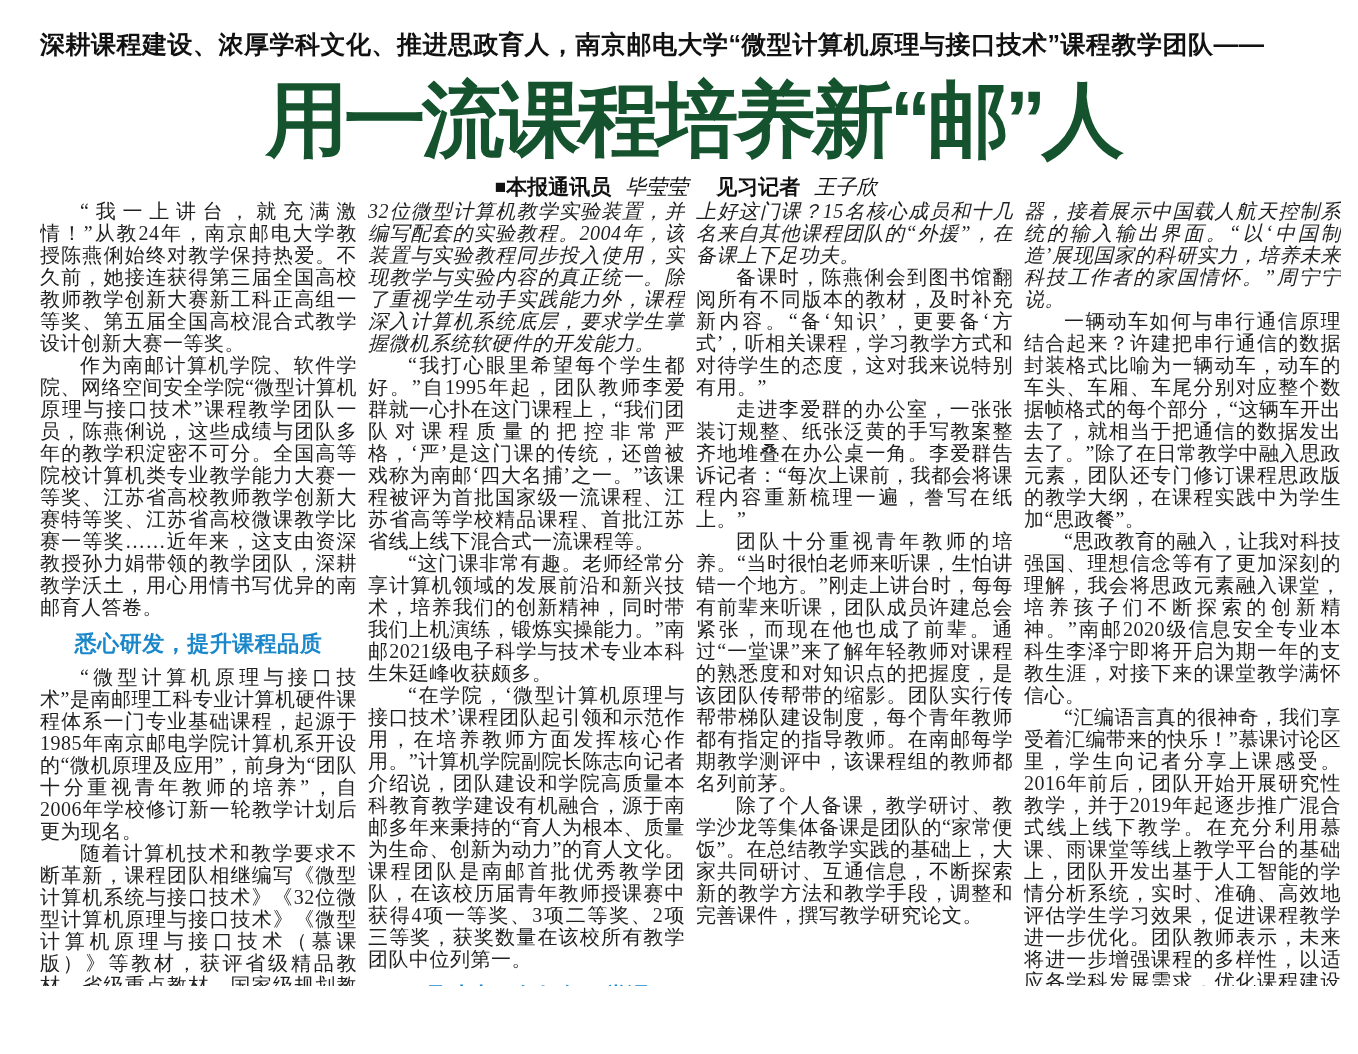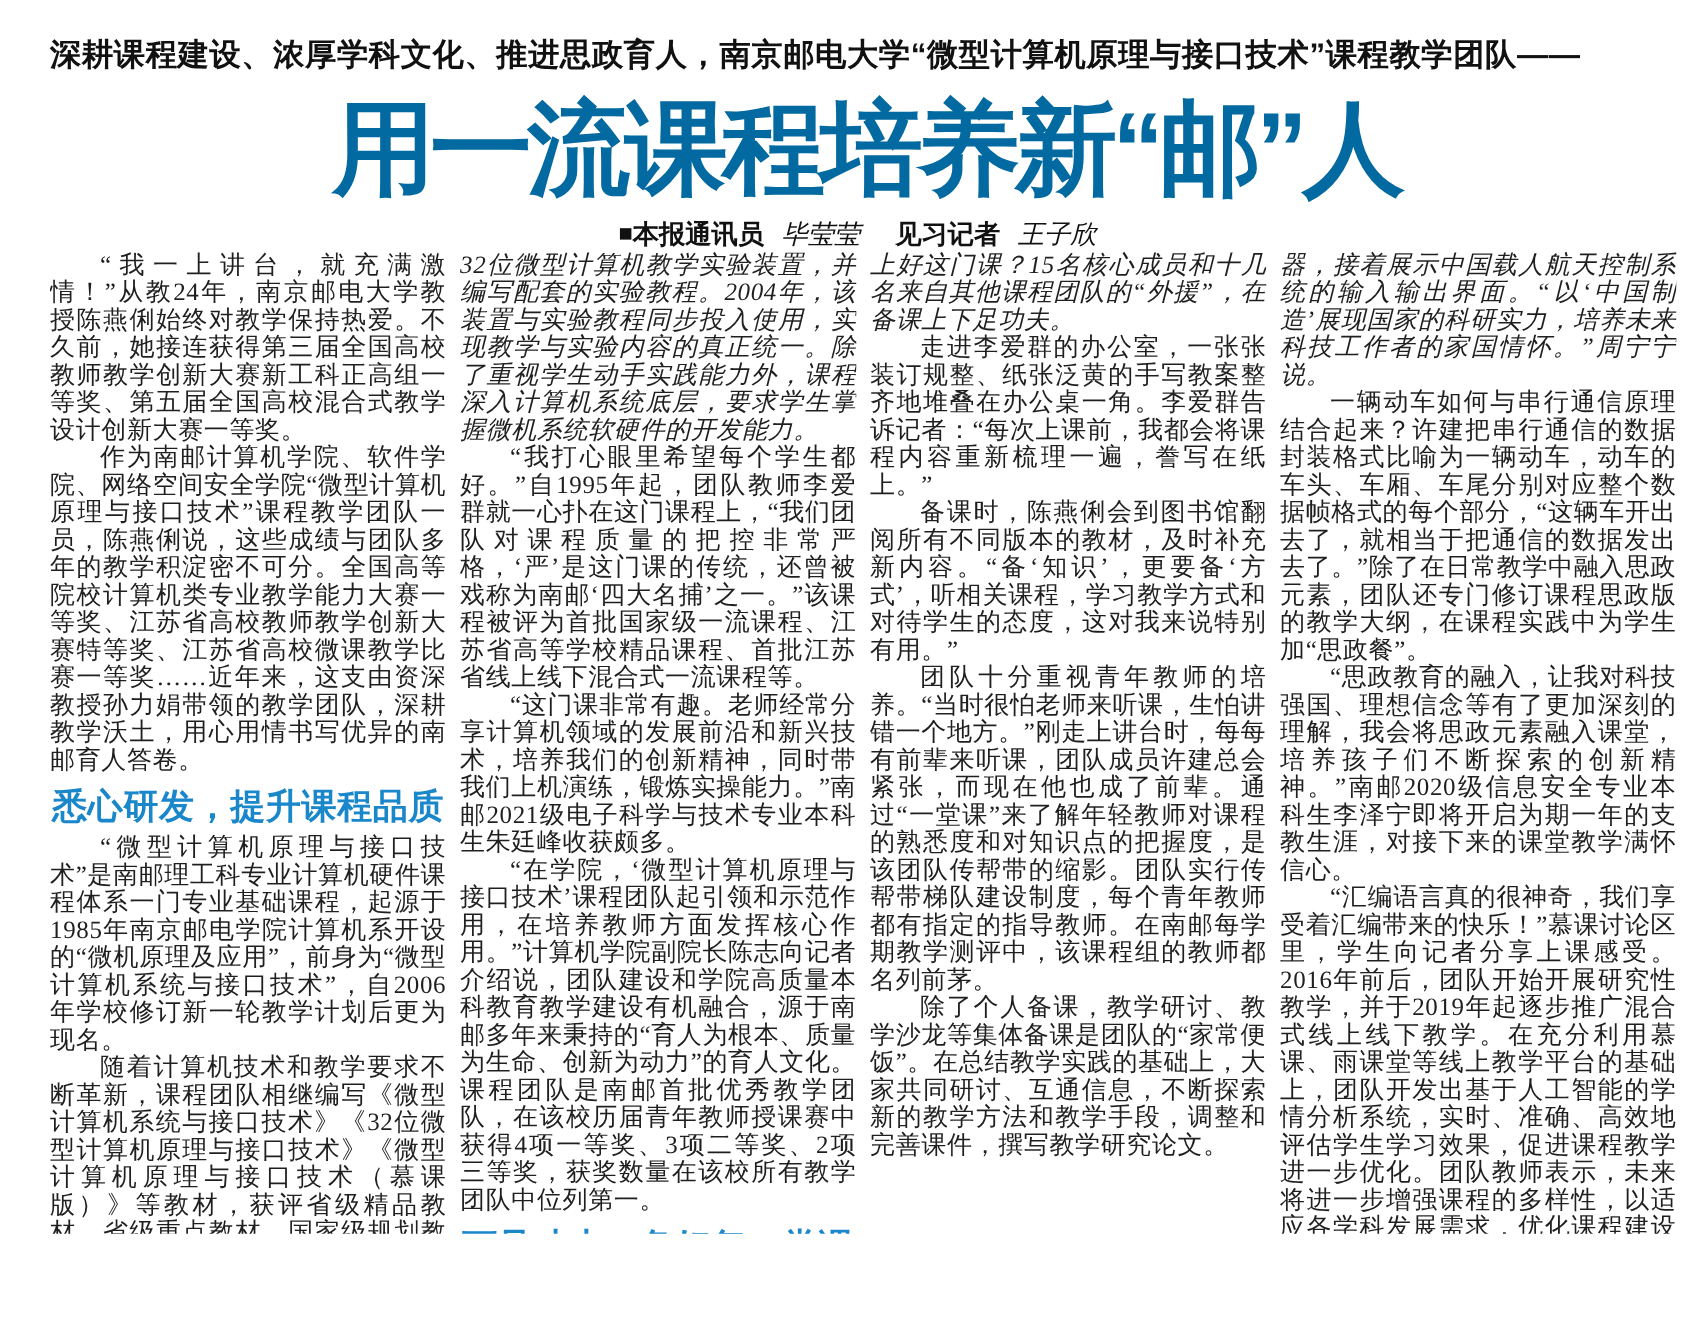--- a/index.html
+++ b/index.html
@@ -35,7 +35,7 @@
     font-weight: 900;
     font-size: 82px;
     line-height: 96px;
-    color: #0369a1;
+    color: #14532d;
     letter-spacing: -4px;
     white-space: nowrap;
   }

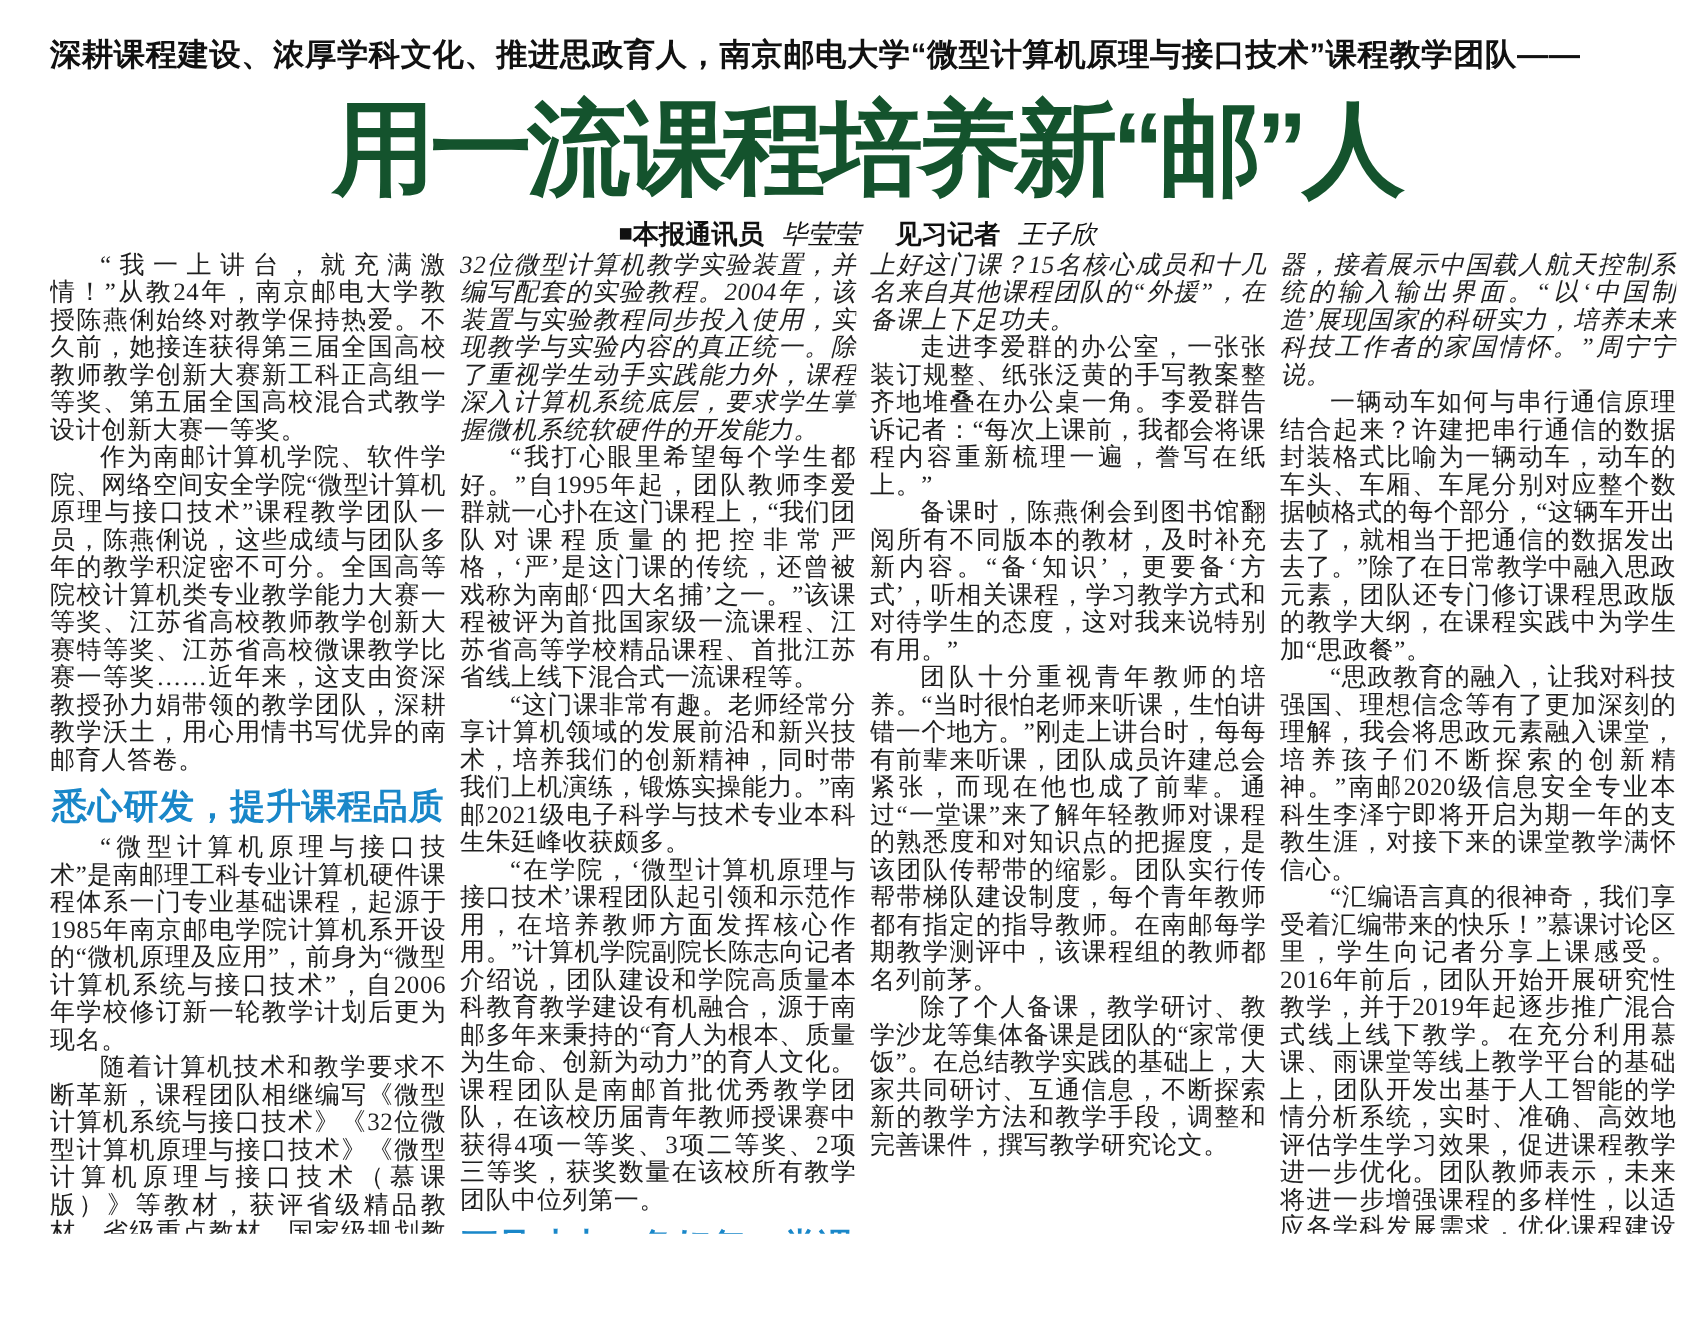--- a/index.html
+++ b/index.html
@@ -125,8 +125,8 @@
       </div>
     <div class="col">
         <p class="p-cont">上好这门课？15名核心成员和十几名来自其他课程团队的“外援”，在备课上下足功夫。</p>
+        <p class="p">备课时，陈燕俐会到图书馆翻阅所有不同版本的教材，及时补充新内容。“备‘知识’，更要备‘方式’，听相关课程，学习教学方式和对待学生的态度，这对我来说特别有用。”</p>
         <p class="p">走进李爱群的办公室，一张张装订规整、纸张泛黄的手写教案整齐地堆叠在办公桌一角。李爱群告诉记者：“每次上课前，我都会将课程内容重新梳理一遍，誊写在纸上。”</p>
-        <p class="p">备课时，陈燕俐会到图书馆翻阅所有不同版本的教材，及时补充新内容。“备‘知识’，更要备‘方式’，听相关课程，学习教学方式和对待学生的态度，这对我来说特别有用。”</p>
         <p class="p">团队十分重视青年教师的培养。“当时很怕老师来听课，生怕讲错一个地方。”刚走上讲台时，每每有前辈来听课，团队成员许建总会紧张，而现在他也成了前辈。通过“一堂课”来了解年轻教师对课程的熟悉度和对知识点的把握度，是该团队传帮带的缩影。团队实行传帮带梯队建设制度，每个青年教师都有指定的指导教师。在南邮每学期教学测评中，该课程组的教师都名列前茅。</p>
         <p class="p">除了个人备课，教学研讨、教学沙龙等集体备课是团队的“家常便饭”。在总结教学实践的基础上，大家共同研讨、互通信息，不断探索新的教学方法和教学手段，调整和完善课件，撰写教学研究论文。</p>
       </div>

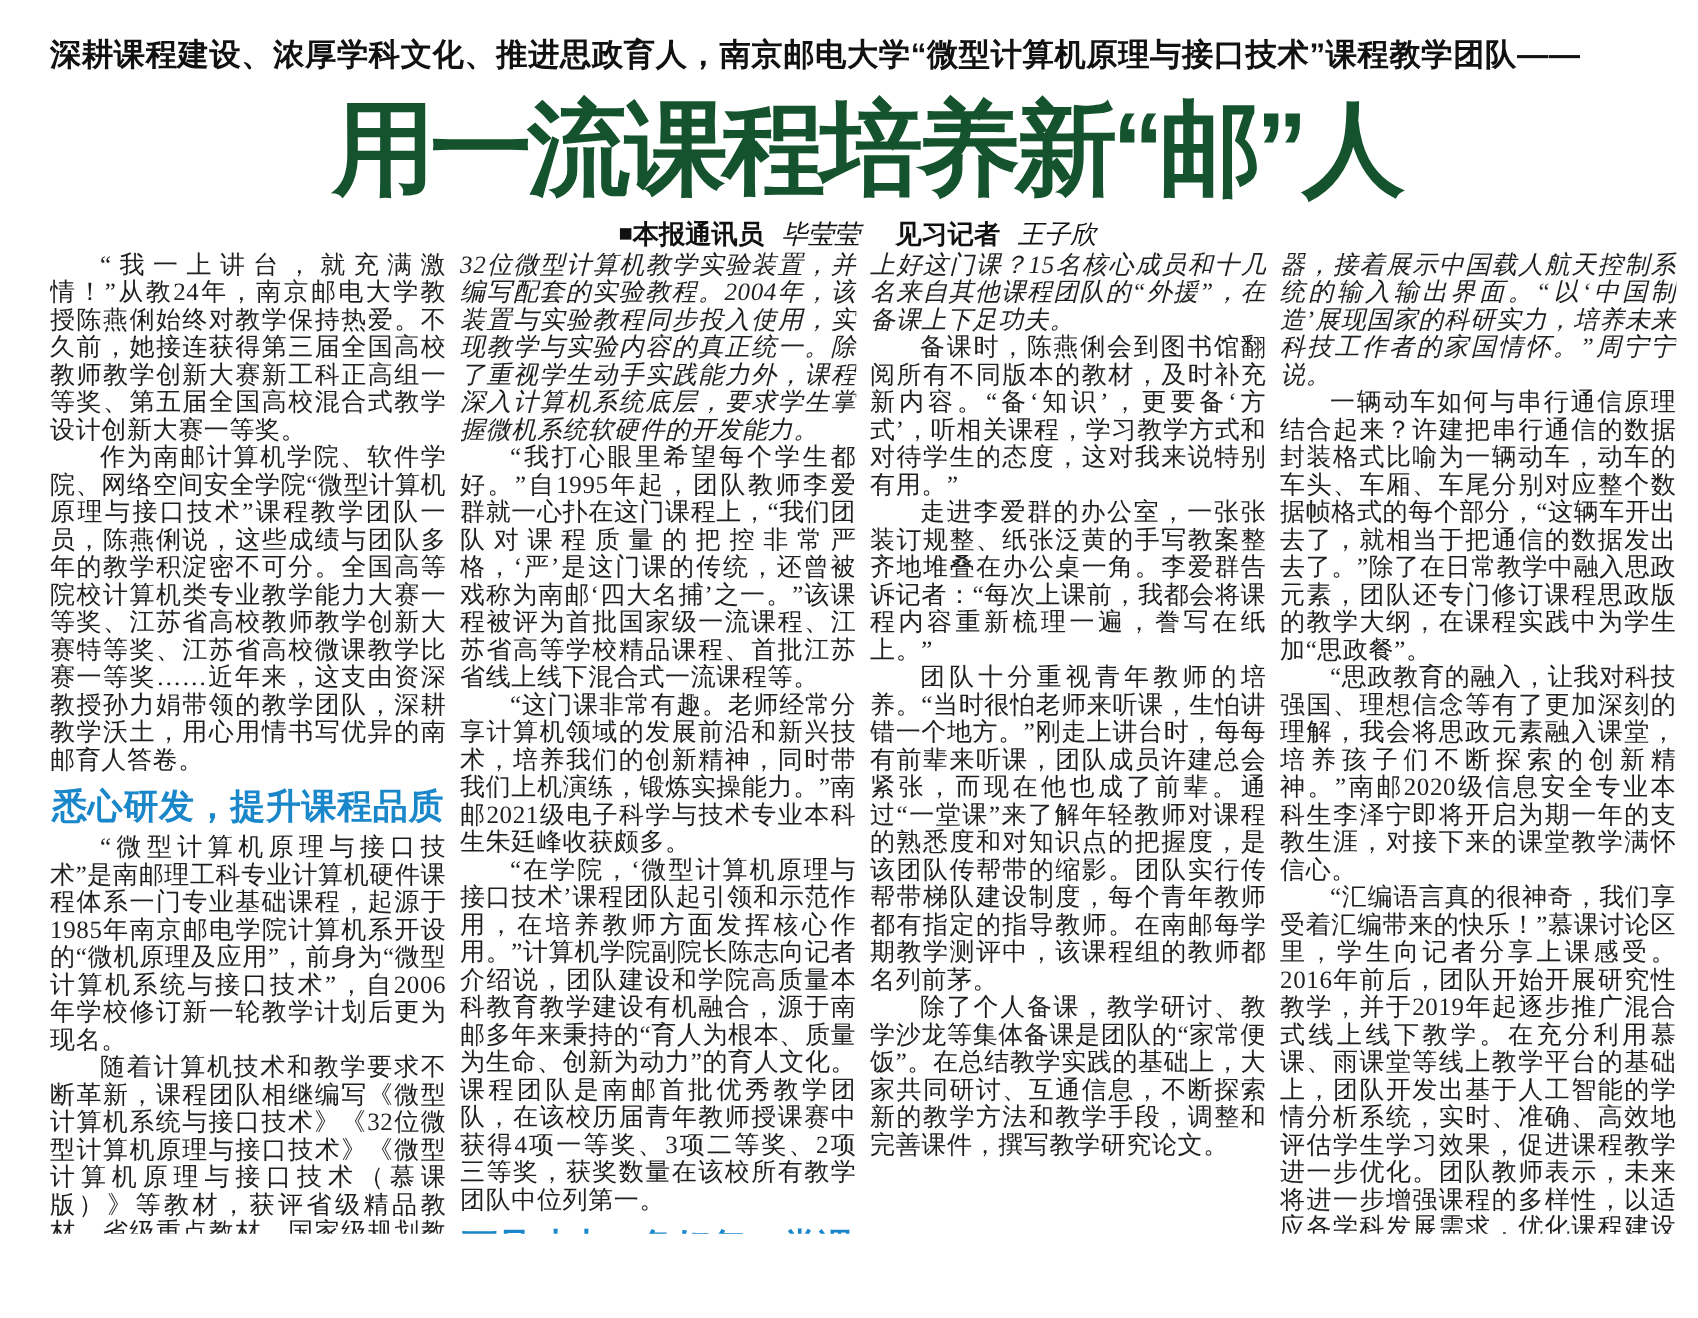--- a/index.html
+++ b/index.html
@@ -90,7 +90,7 @@
     text-indent: 0;
     font-family: "Liberation Sans", "DejaVu Sans", sans-serif;
     font-weight: bold;
-    font-size: 28px;
+    font-size: 22px;
     line-height: 25px;
     color: var(--accent, #1987c9);
     letter-spacing: 0.5px;

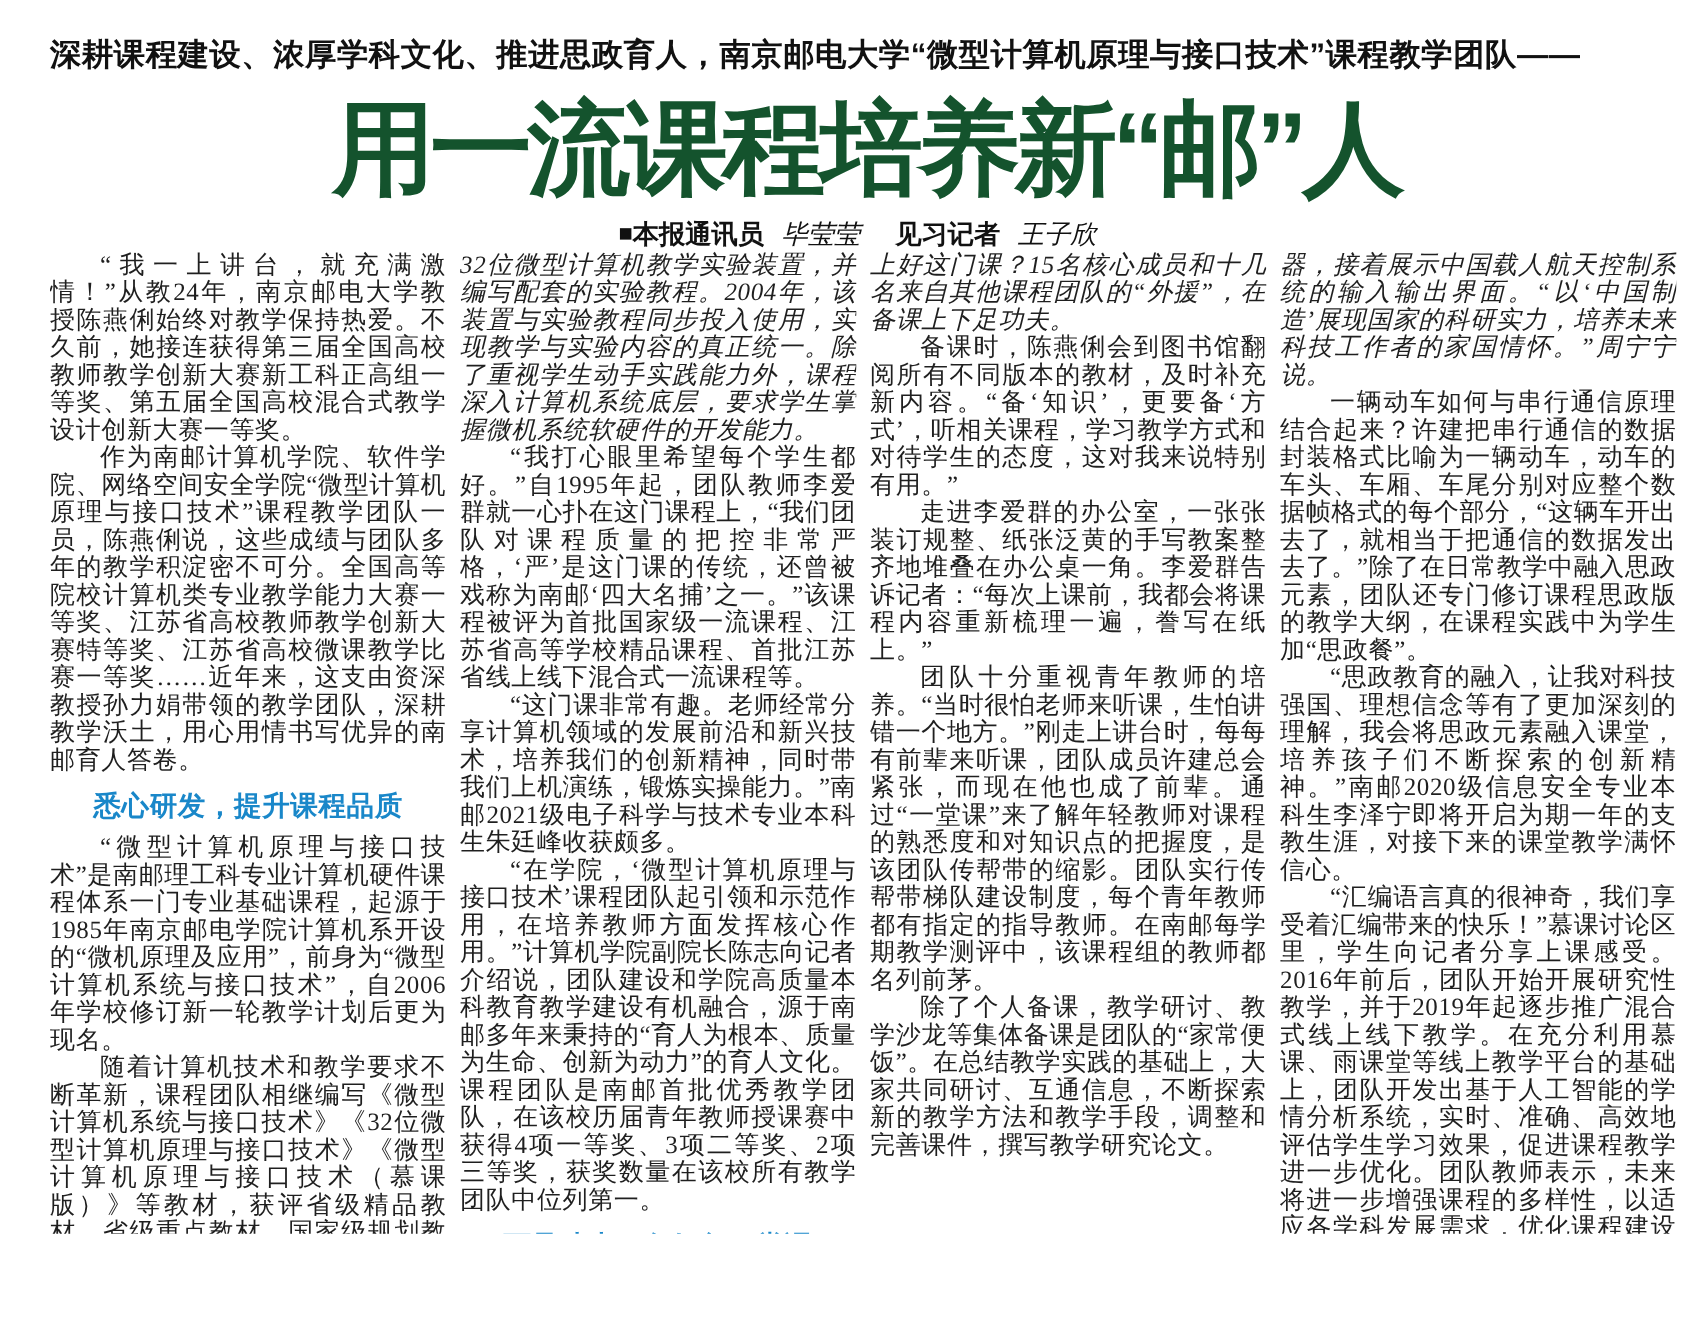--- a/index.html
+++ b/index.html
@@ -113,7 +113,7 @@
         <p class="p">“我一上讲台，就充满激情！”从教24年，南京邮电大学教授陈燕俐始终对教学保持热爱。不久前，她接连获得第三届全国高校教师教学创新大赛新工科正高组一等奖、第五届全国高校混合式教学设计创新大赛一等奖。</p>
         <p class="p">作为南邮计算机学院、软件学院、网络空间安全学院“微型计算机原理与接口技术”课程教学团队一员，陈燕俐说，这些成绩与团队多年的教学积淀密不可分。全国高等院校计算机类专业教学能力大赛一等奖、江苏省高校教师教学创新大赛特等奖、江苏省高校微课教学比赛一等奖……近年来，这支由资深教授孙力娟带领的教学团队，深耕教学沃土，用心用情书写优异的南邮育人答卷。</p>
         <h2 class="subhead">悉心研发，提升课程品质</h2>
-        <p class="p">“微型计算机原理与接口技术”是南邮理工科专业计算机硬件课程体系一门专业基础课程，起源于1985年南京邮电学院计算机系开设的“微机原理及应用”，前身为“微型计算机系统与接口技术”，自2006年学校修订新一轮教学计划后更为现名。</p>
+        <p class="p">“微型计算机原理与接口技术”是南邮理工科专业计算机硬件课程体系一门专业基础课程，起源于1985年南京邮电学院计算机系开设的“微机原理及应用”，前身为“团队十分重视青年教师的培养”，自2006年学校修订新一轮教学计划后更为现名。</p>
         <p class="p">随着计算机技术和教学要求不断革新，课程团队相继编写《微型计算机系统与接口技术》《32位微型计算机原理与接口技术》《微型计算机原理与接口技术（慕课版）》等教材，获评省级精品教材、省级重点教材、国家级规划教材等。</p>
       </div>
     <div class="col">

